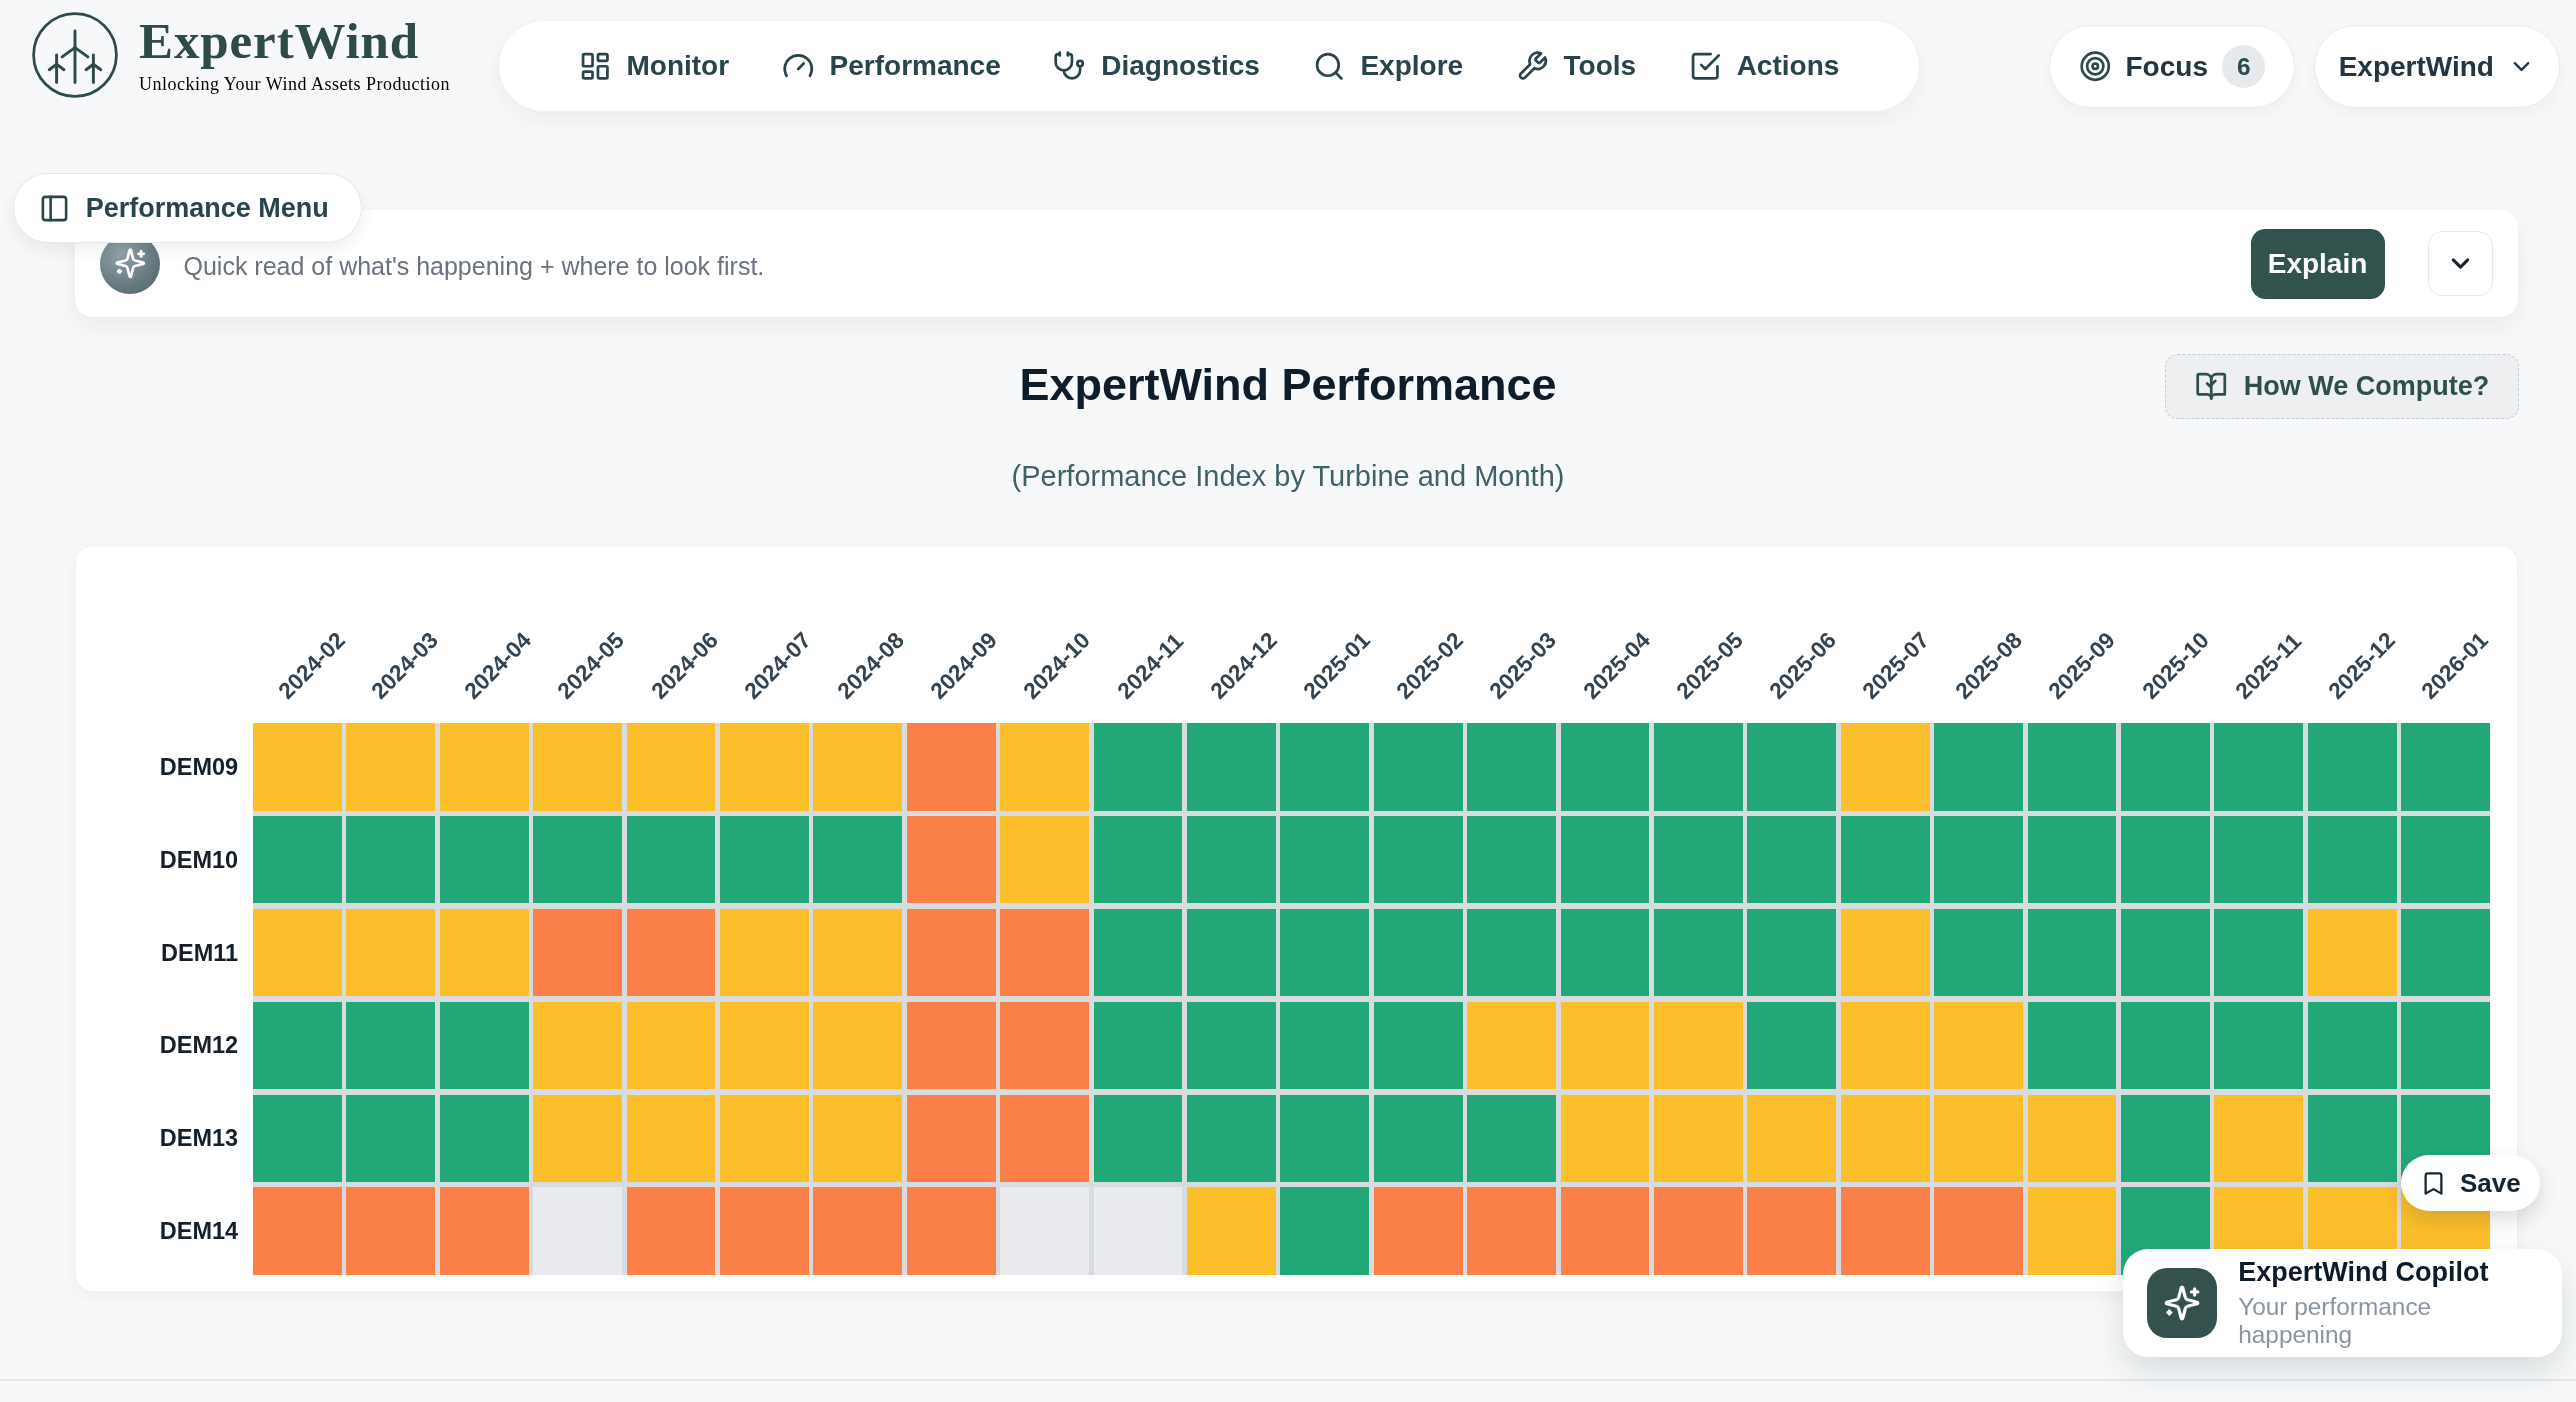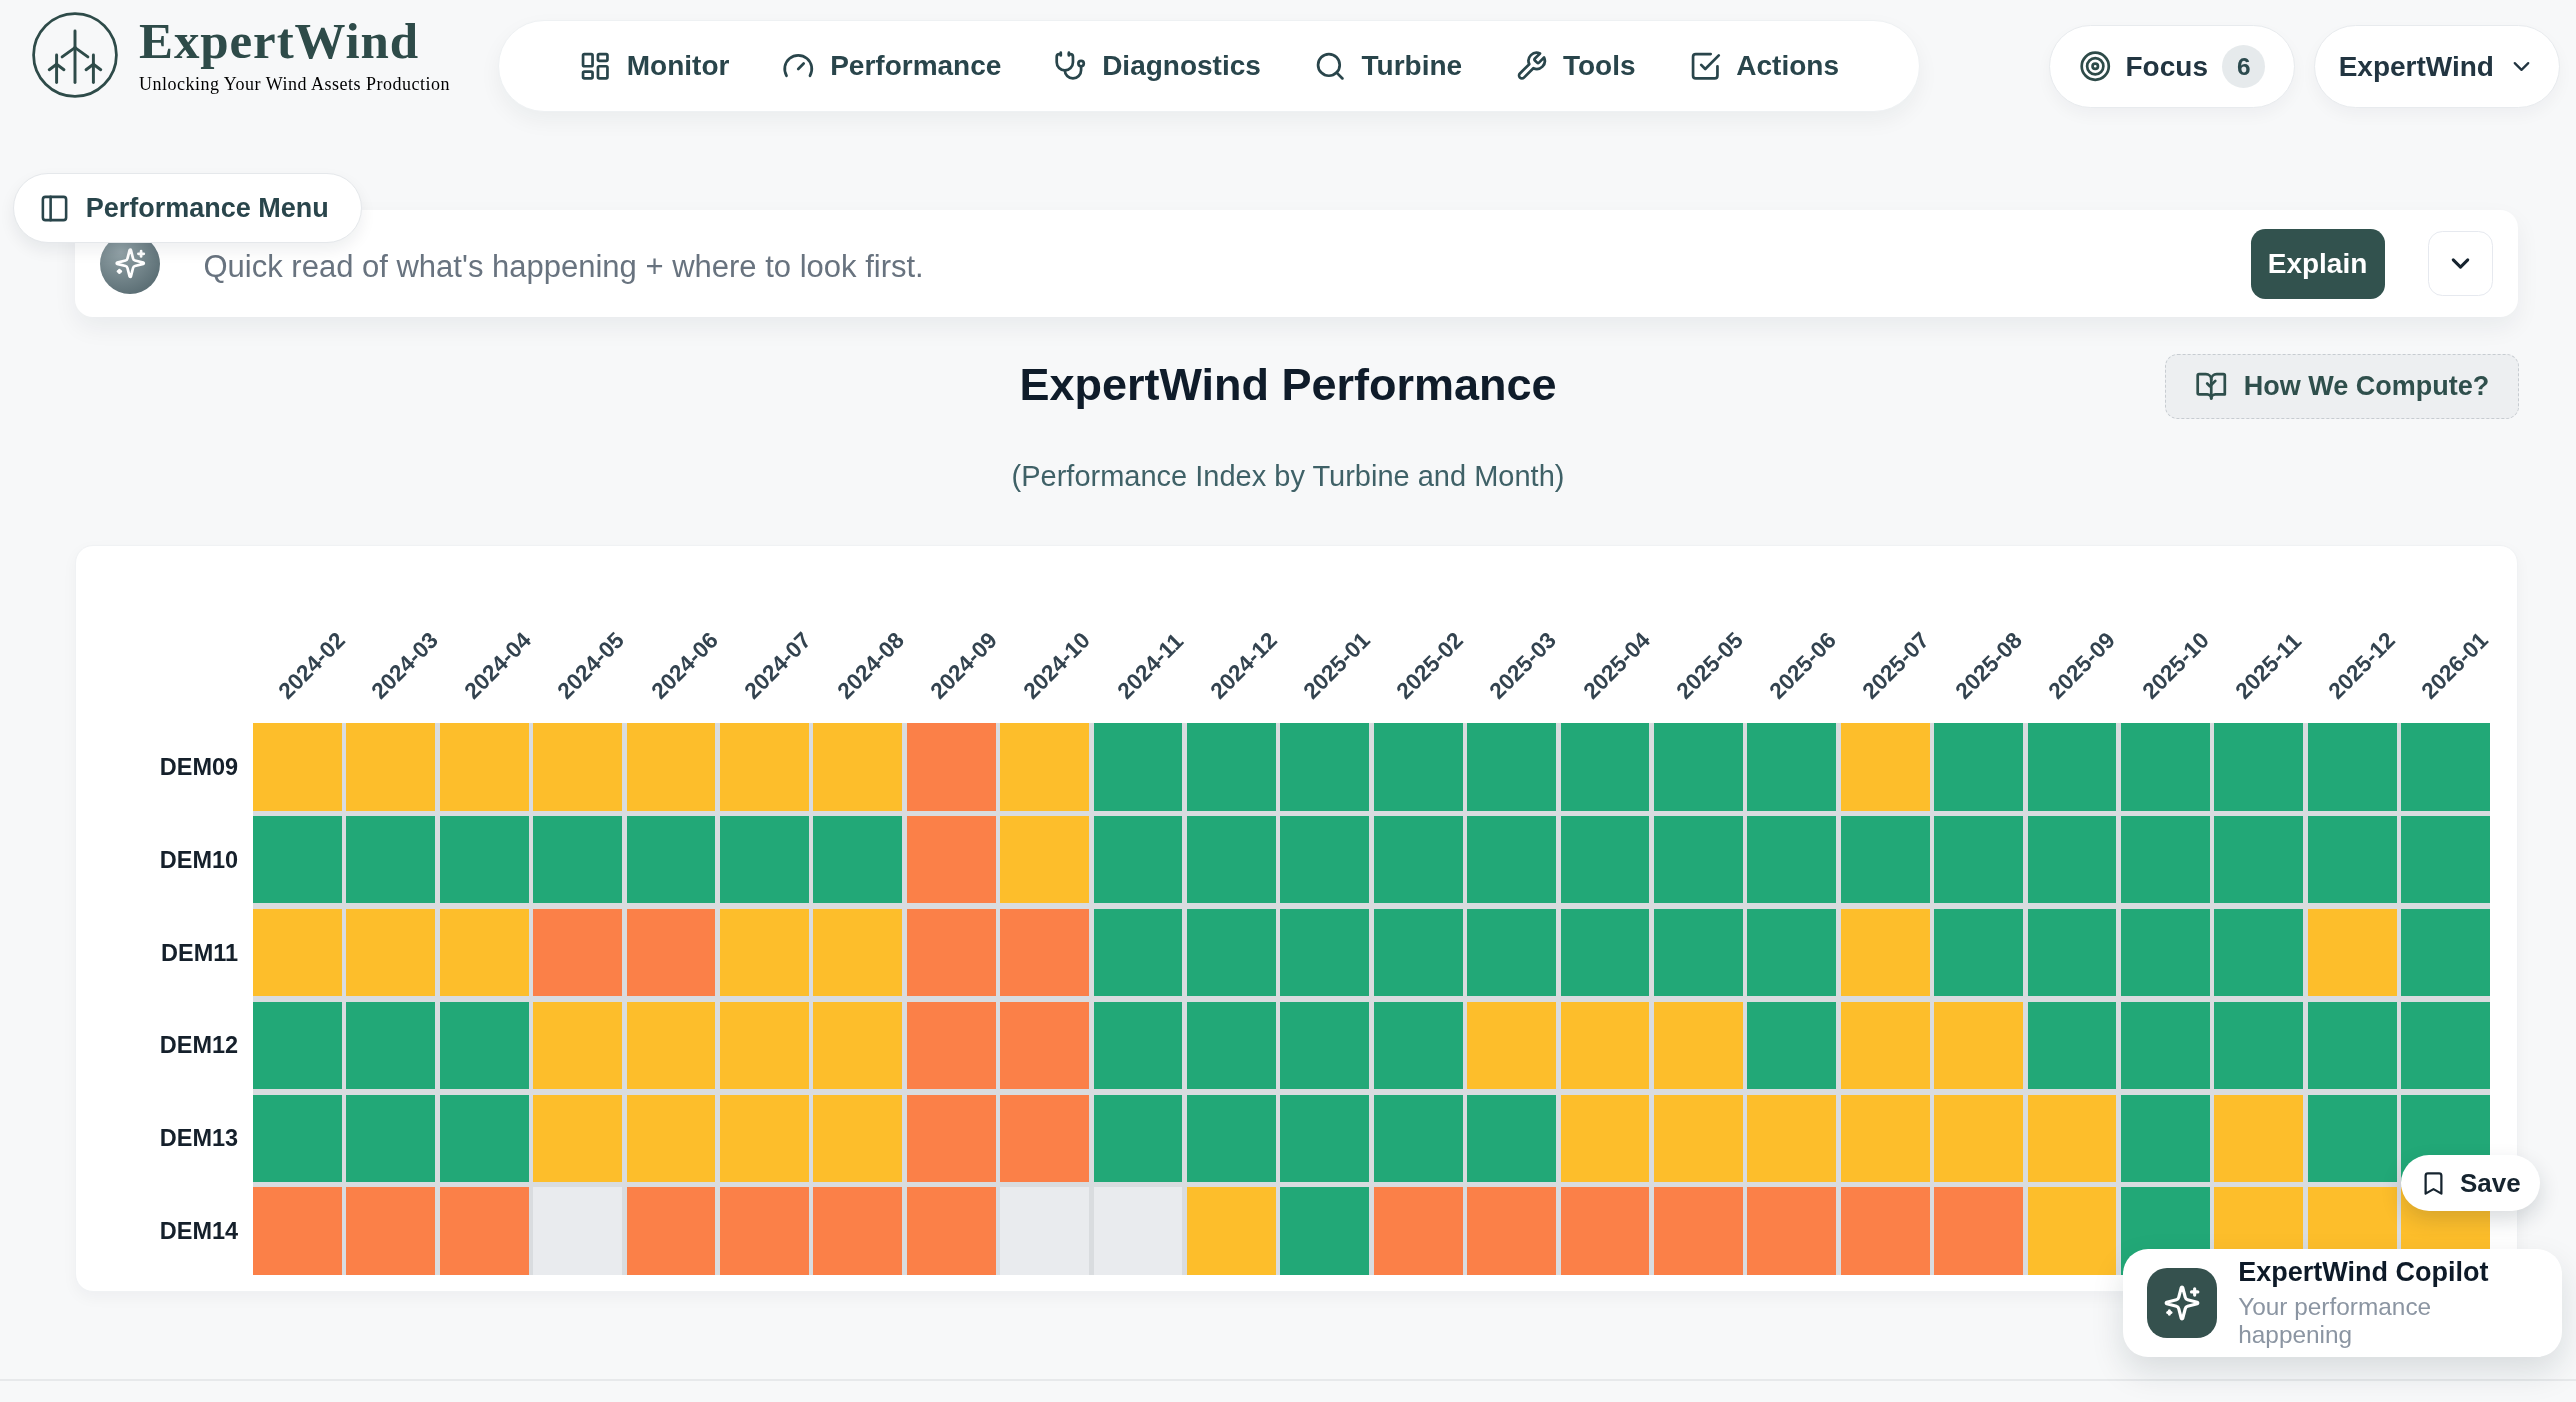--- a/index.html
+++ b/index.html
@@ -186,7 +186,7 @@
       <circle cx="11" cy="11" r="8"></circle>
         <path d="m21 21-4.3-4.3"></path>
     </svg>
-    <span>Turbine</span>
+    <span>Explore</span>
   </div>
   <div class="nav-item">
     <svg class="ic" viewBox="0 0 24 24">

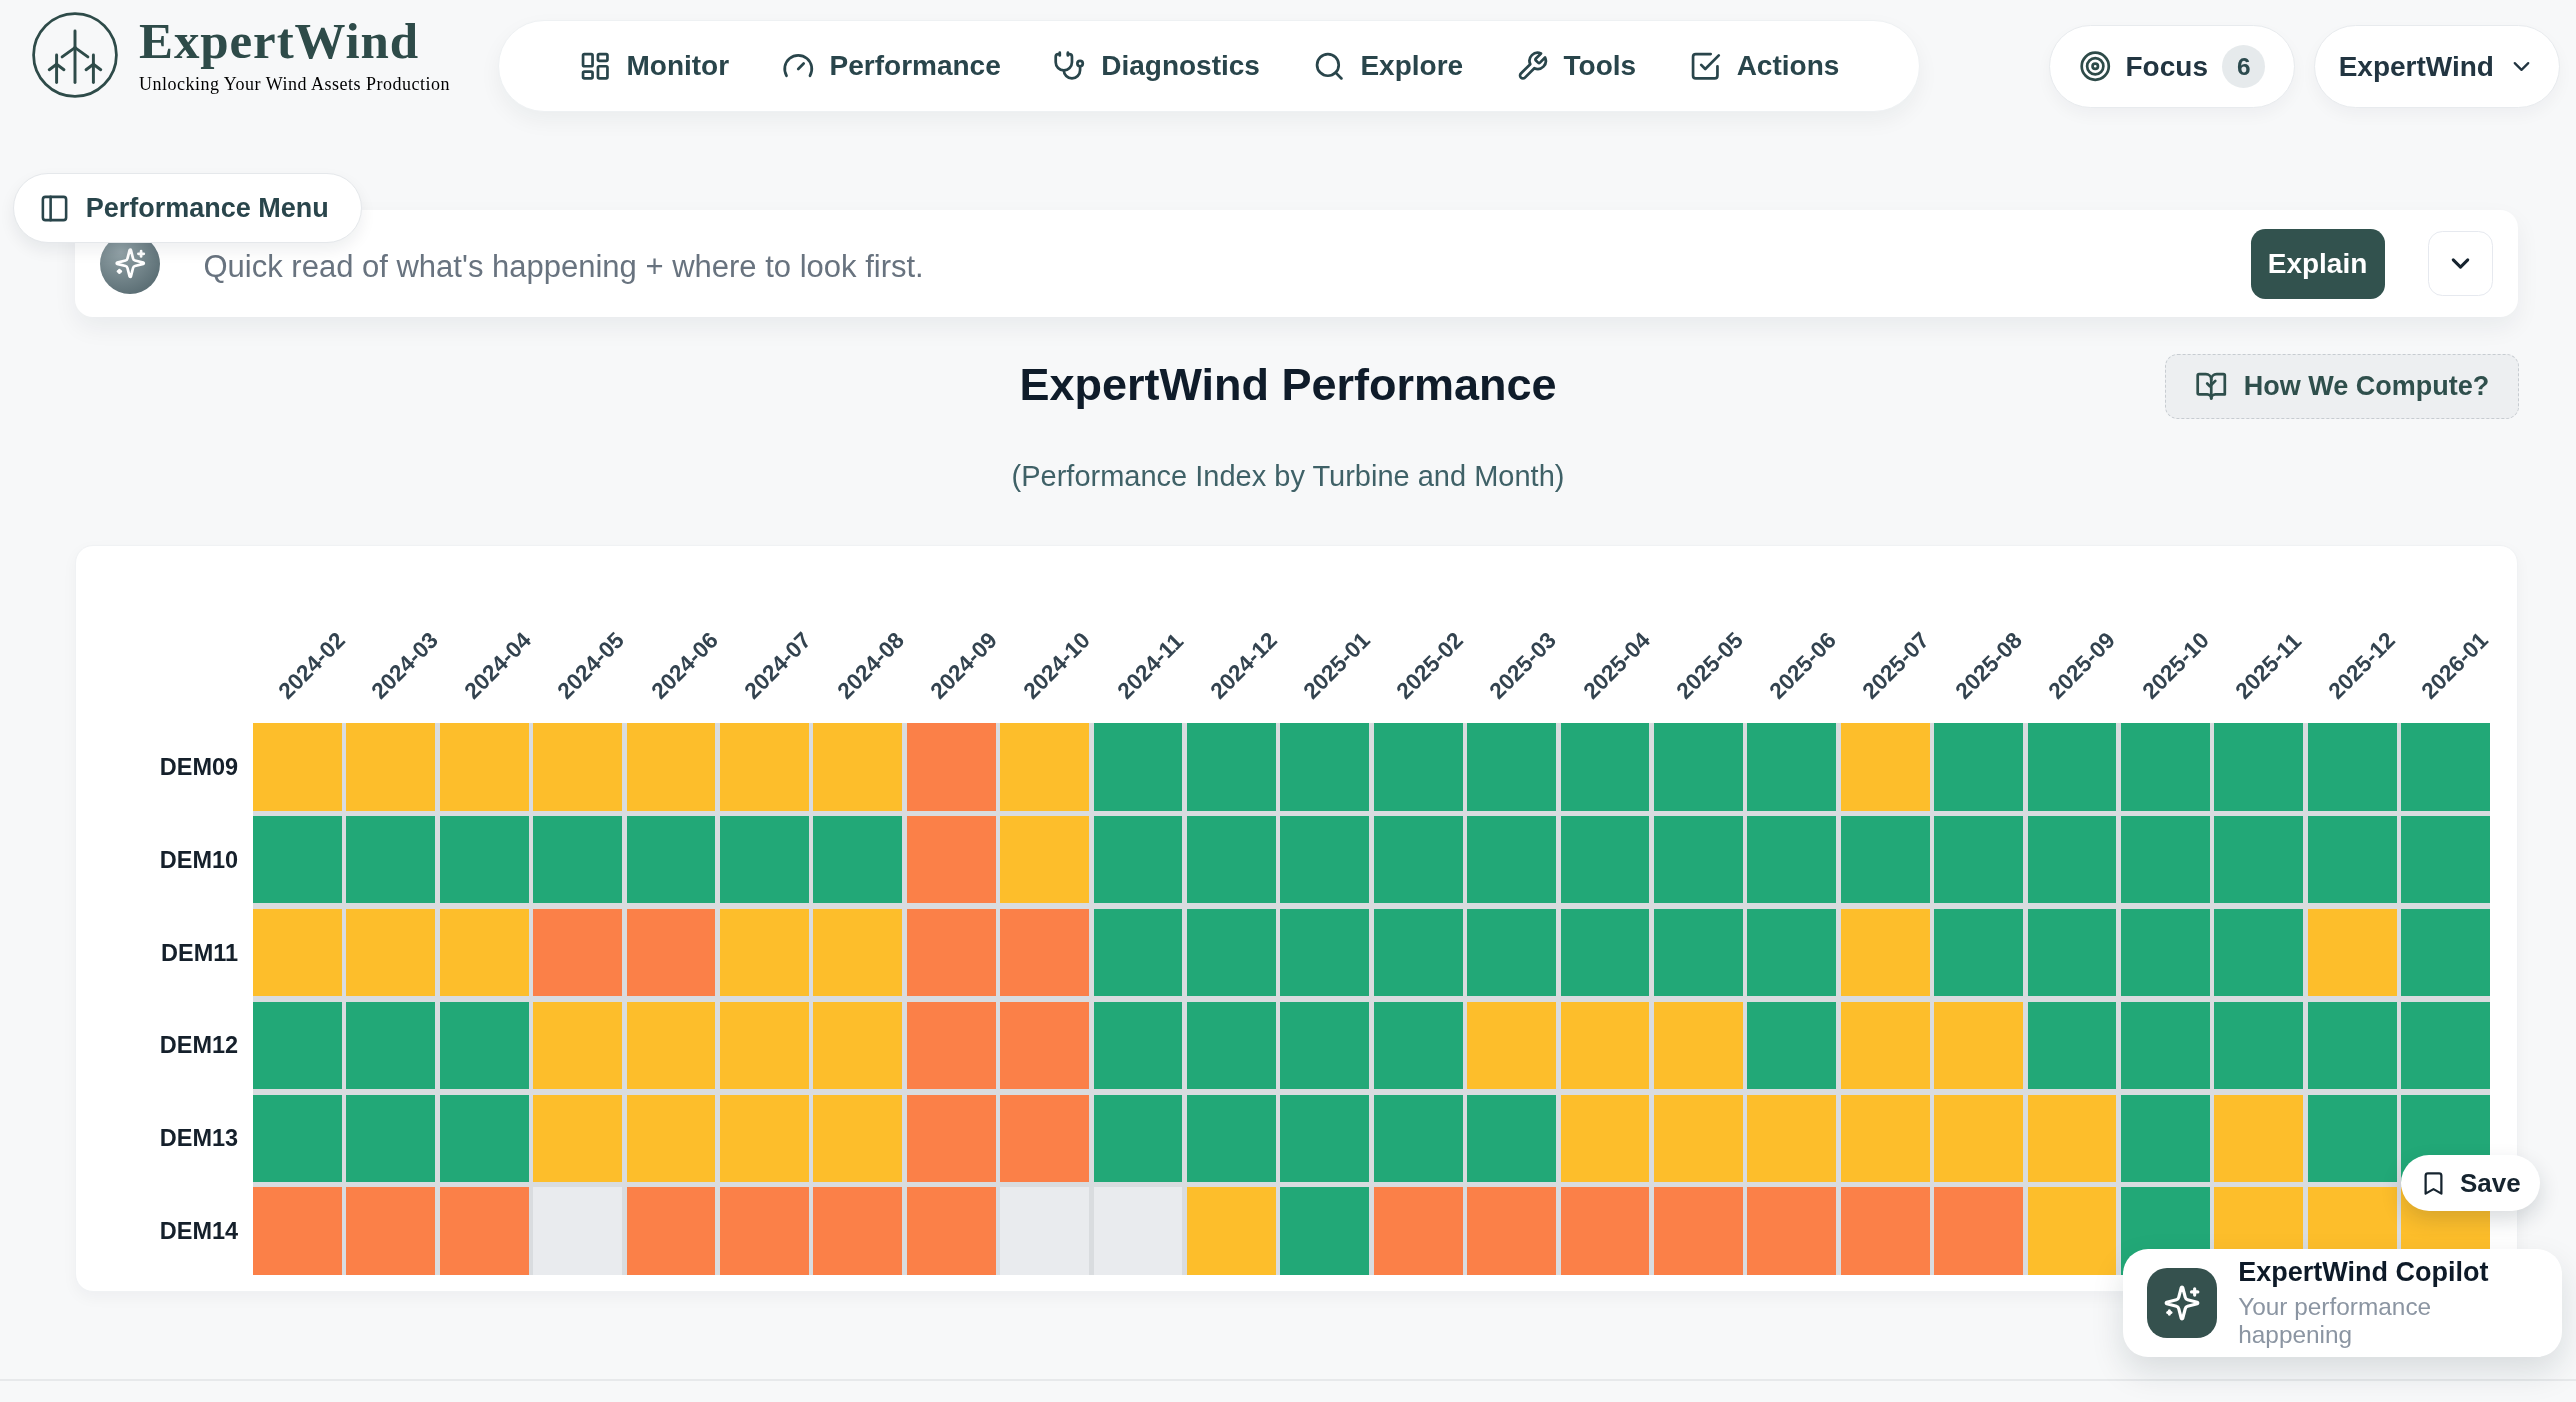--- a/index.html
+++ b/index.html
@@ -63,7 +63,7 @@
   .banner-avatar svg { width:32.5px; height:32.5px; }
   .banner-texts { display:flex; flex-direction:column; }
   .banner-title { font-size:26px; font-weight:700; color:#101b26; }
-  .banner-sub { font-size:31px; color:#68737f; margin-top:6.3px;margin-left:20px; }
+  .banner-sub { font-size:25px; color:#68737f; margin-top:6.3px; }
   .explain-btn { margin-left:auto; width:134px; height:70px; background:#32524e; color:#fff;
     border:none; border-radius:14.4px; font-size:28px; font-weight:700; cursor:pointer;
     display:flex; align-items:center; justify-content:center; font-family:inherit; }

